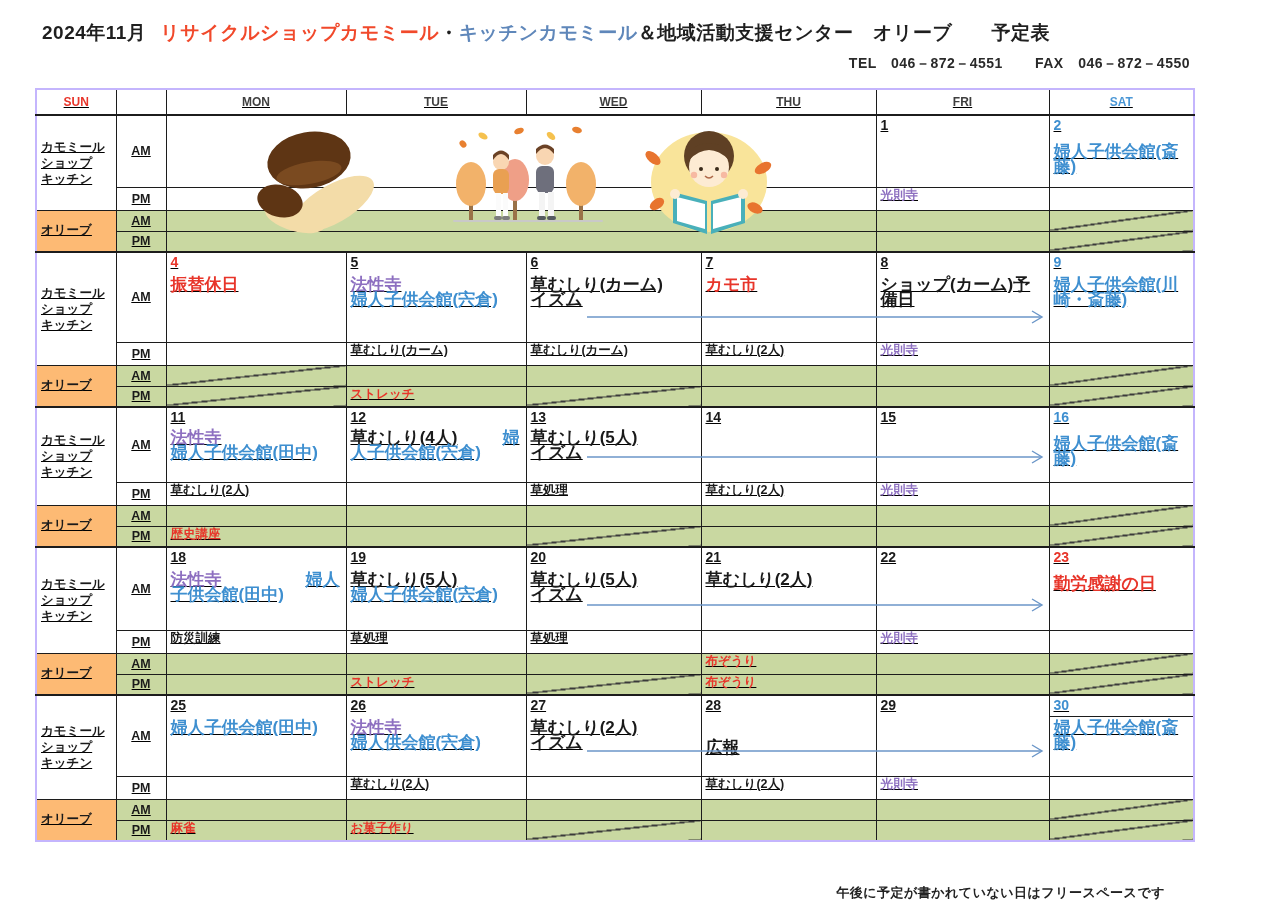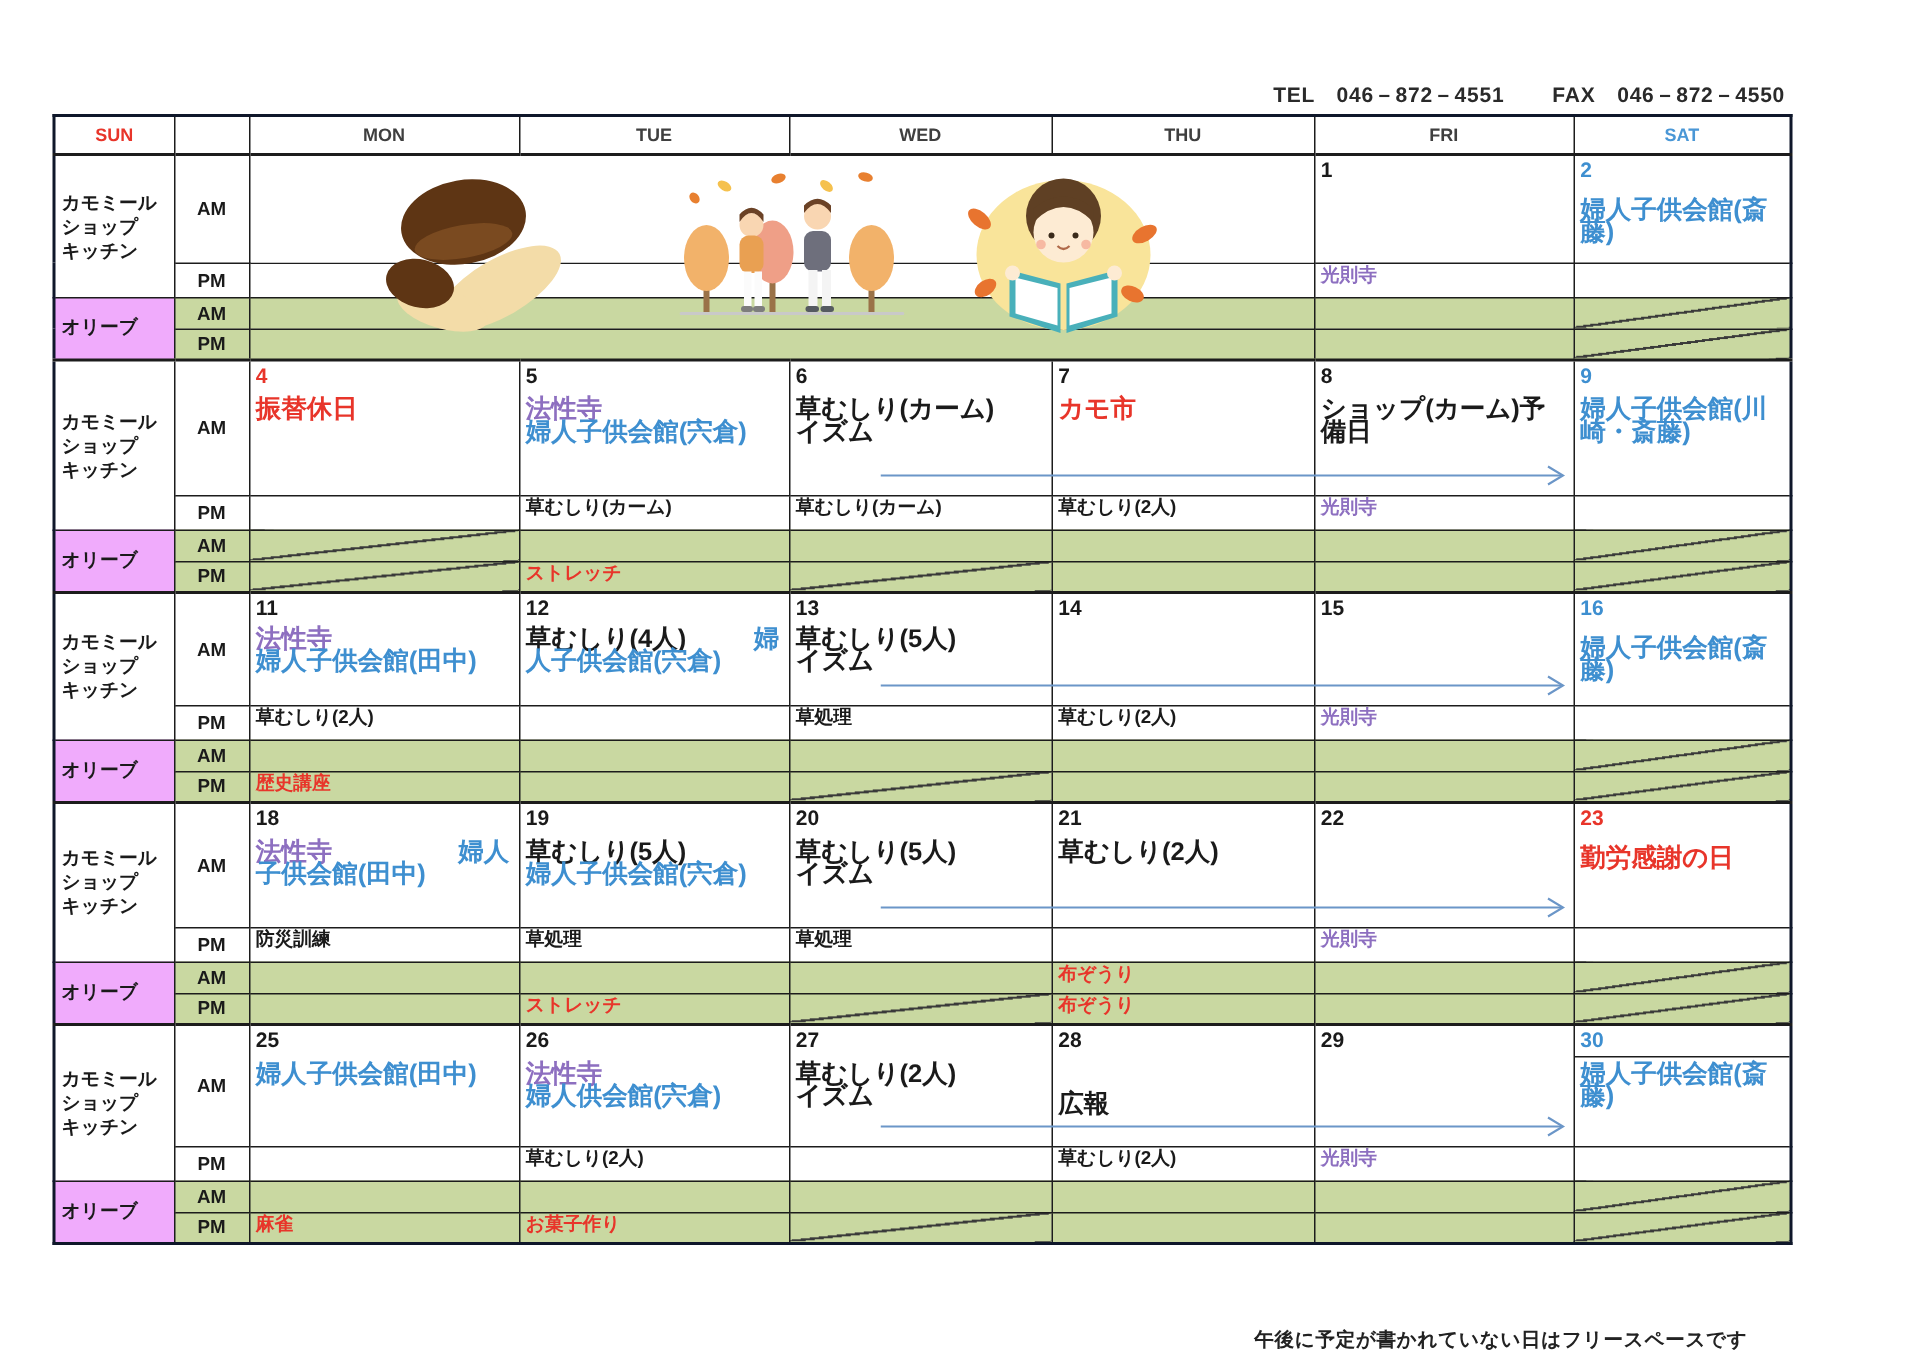--- a/index.html
+++ b/index.html
@@ -97,6 +97,9 @@
 
 <div class="page">
 
+  <div class="title">
+    <span class="t-month">2024年11月</span><span class="t-orange">リサイクルショップカモミール</span><span>・</span><span class="t-blue">キッチンカモミール</span><span>＆地域活動支援センター　オリーブ　　予定表</span>
+  </div>
 
   <div class="contact">
     <span>TEL　046－872－4551</span><span class="gap"></span><span>FAX　046－872－4550</span>

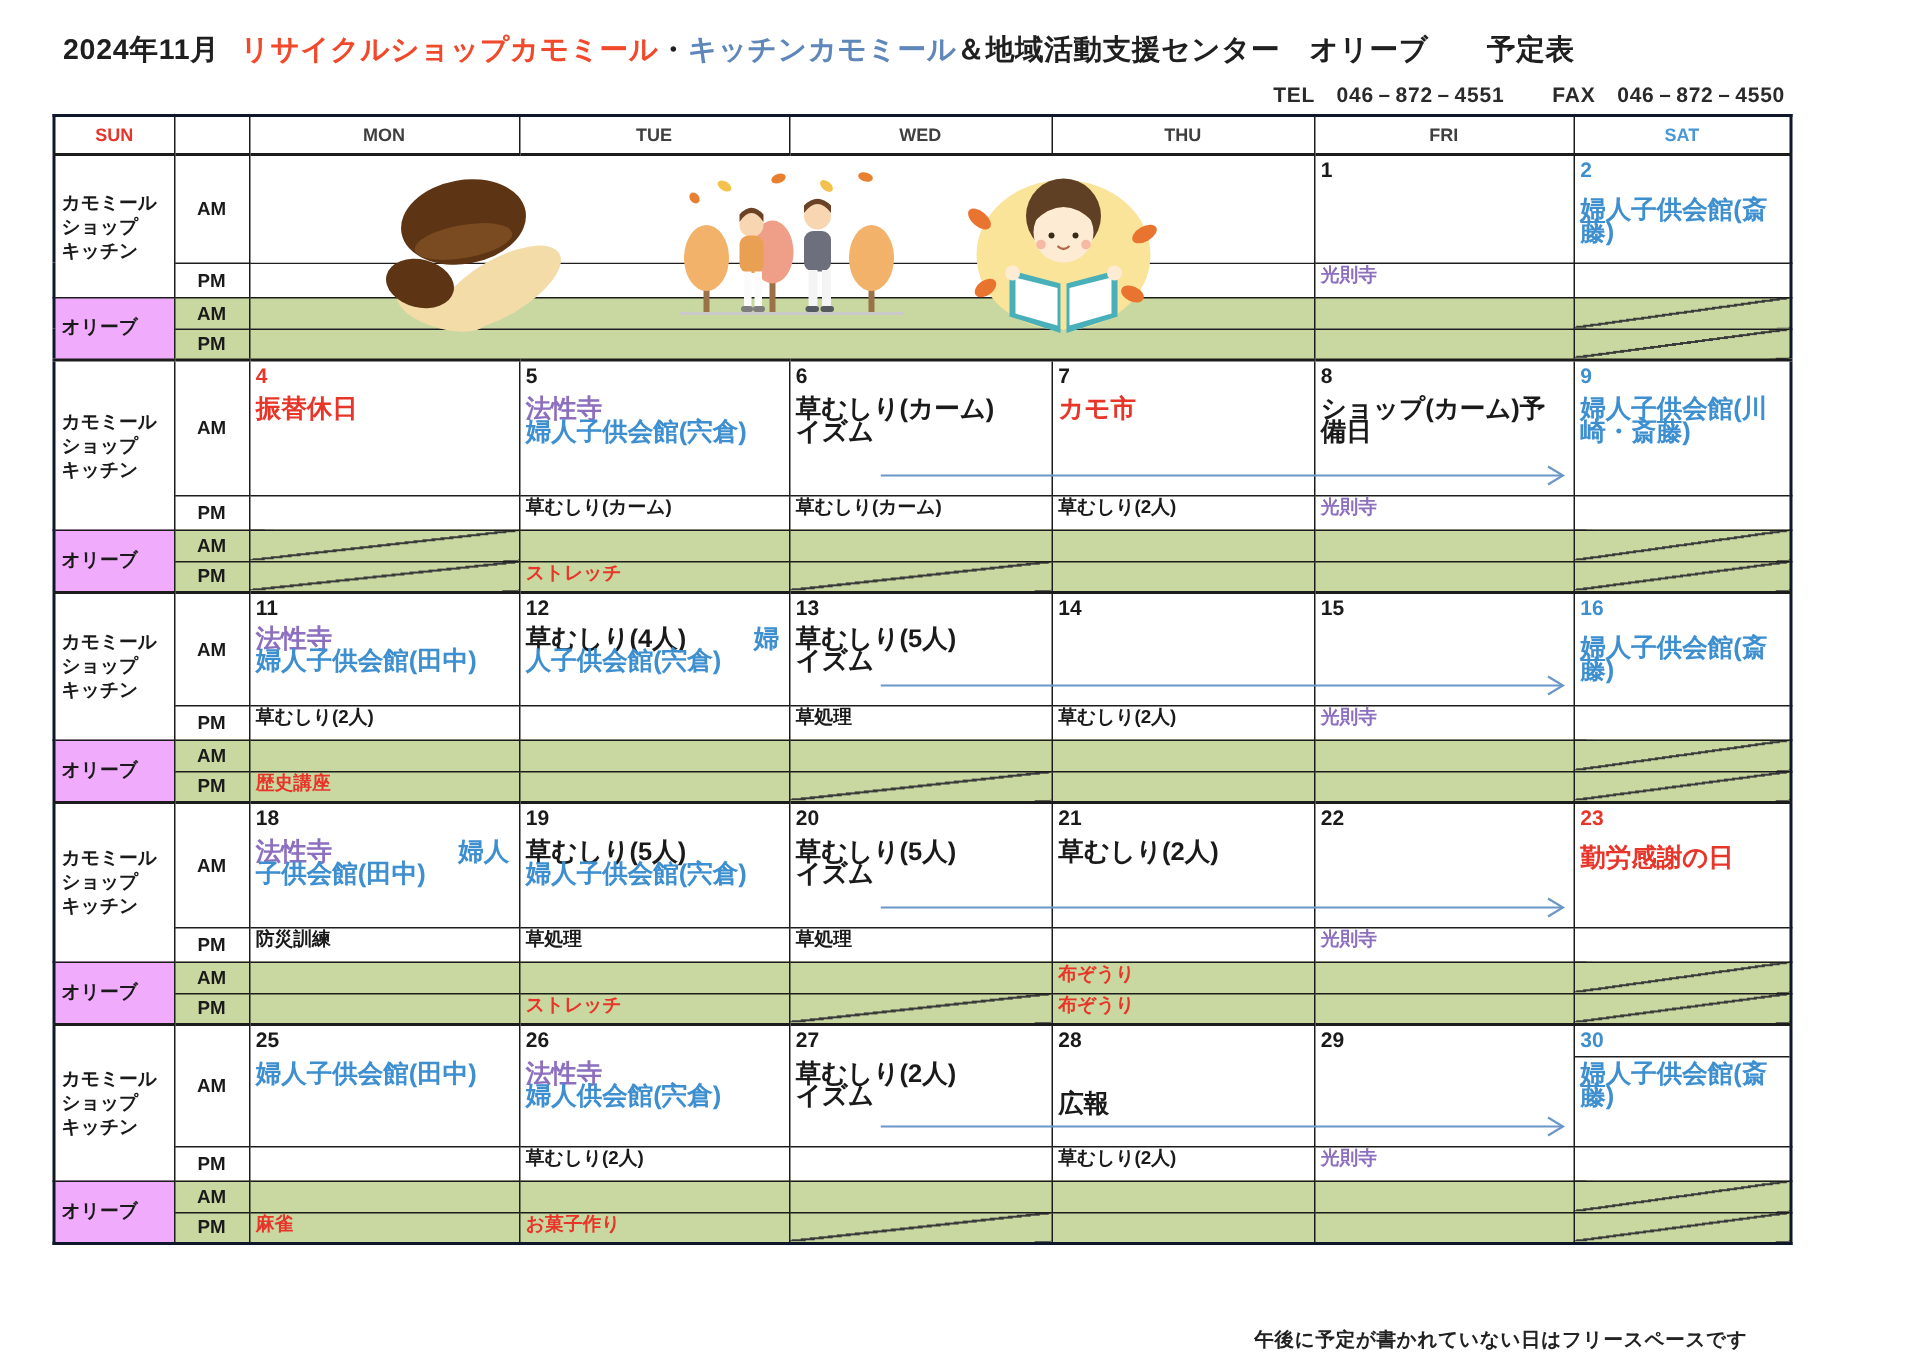--- a/index.html
+++ b/index.html
@@ -27,9 +27,9 @@
   .contact .gap{display:inline-block;width:32px;}
   
   table#cal{
-    position:absolute;left:35px;top:76px;
+    position:absolute;left:35px;top:88px;
     border-collapse:collapse;table-layout:fixed;
-    width:1158px;border:2px solid #0f172a;
+    width:1158px;border:2px solid #c4b5fd;text-decoration:underline;
   }
   #cal th,#cal td{
     border:1px solid #1c1c1c;

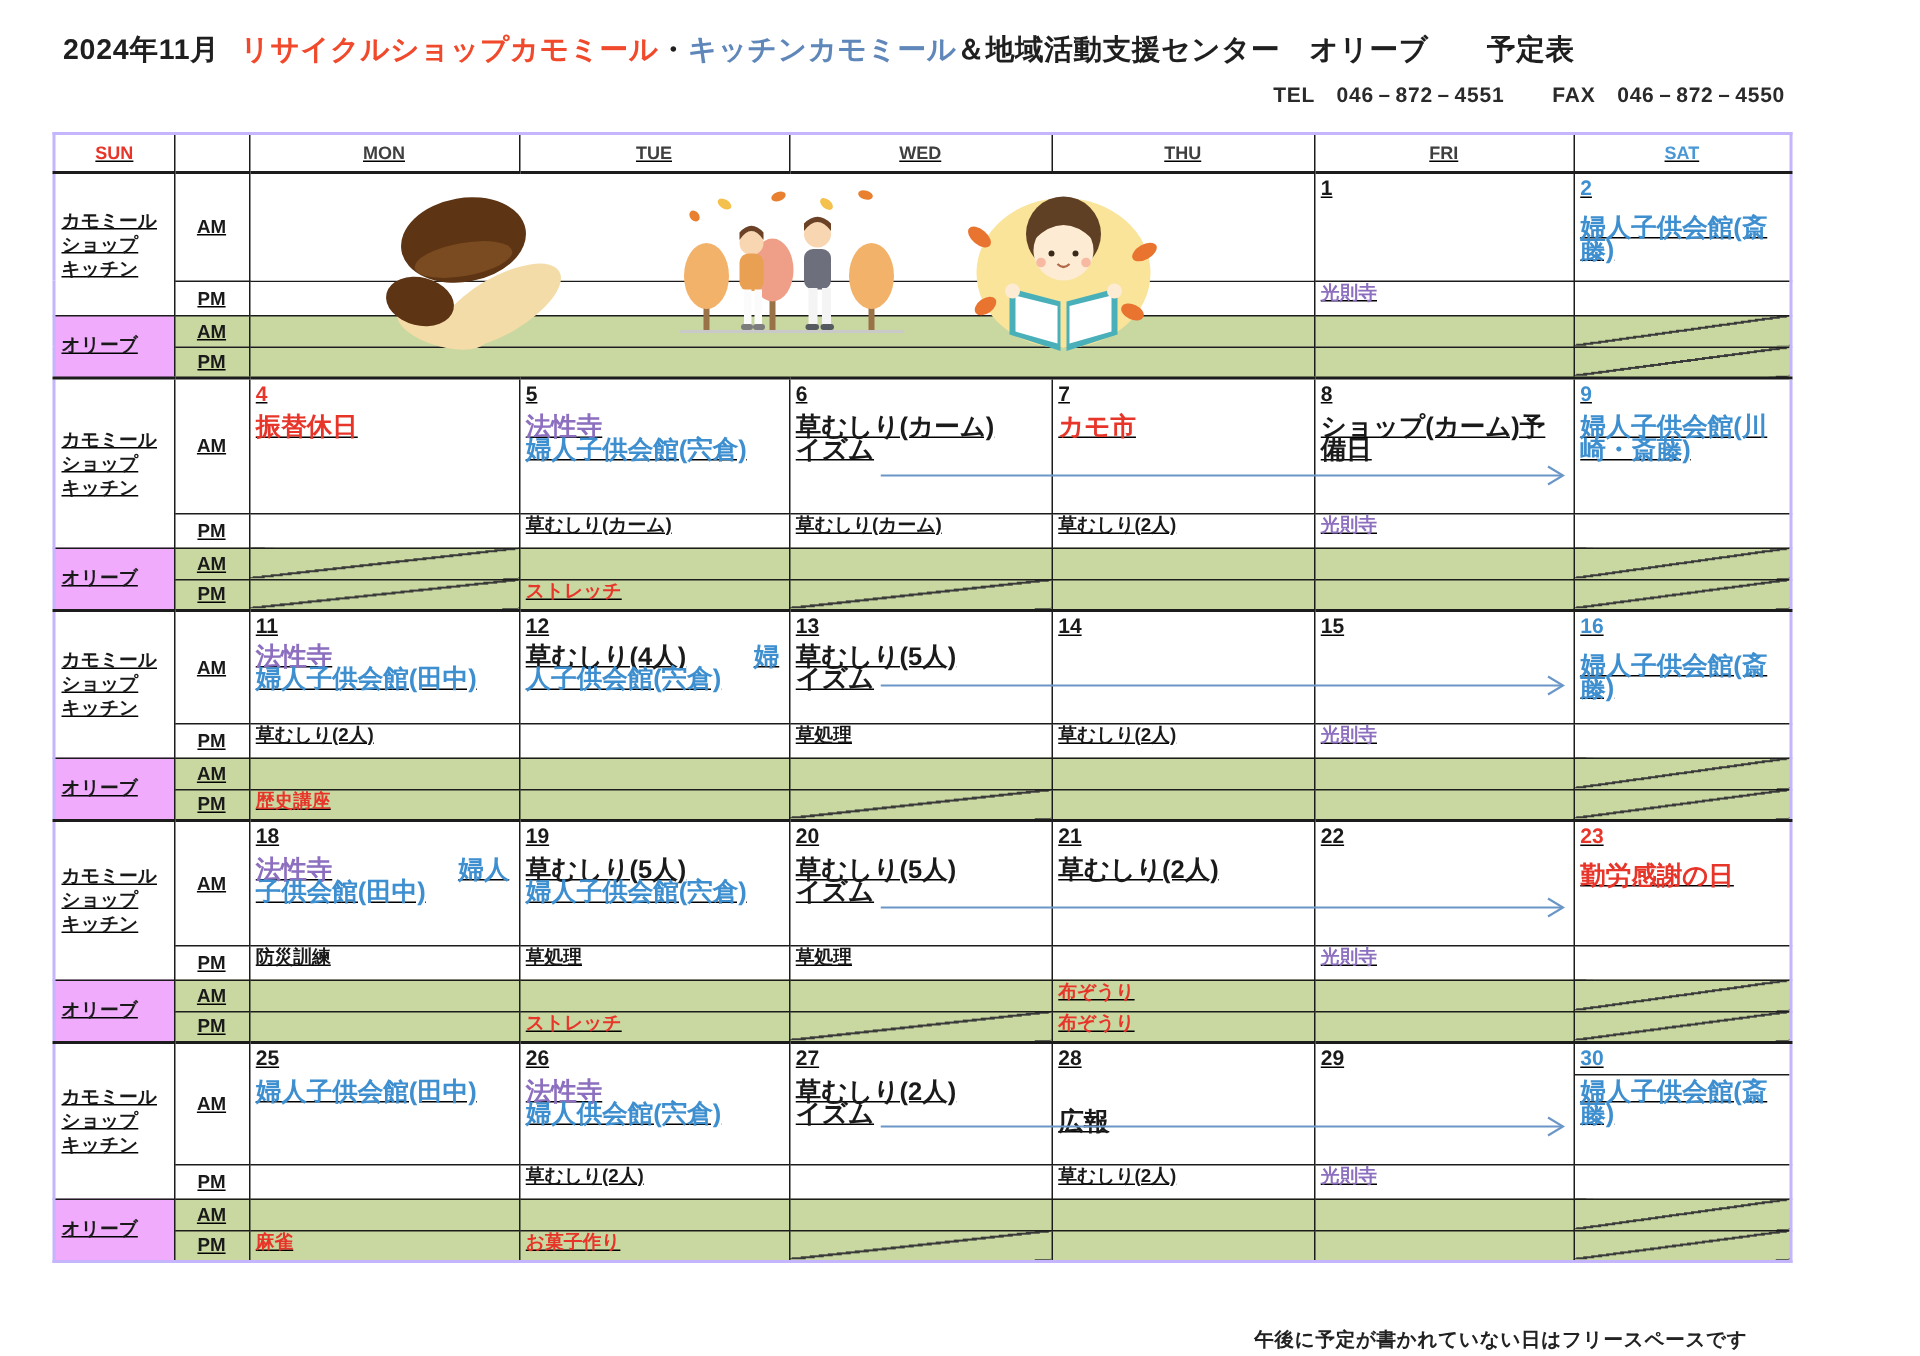--- a/index.html
+++ b/index.html
@@ -52,7 +52,7 @@
   }
   .olive-label{
     vertical-align:middle !important;text-align:left;
-    color:#33491d;font-size:13px;background:#f0abfc;
+    color:#33491d;font-size:13px;background:#fdba74;
   }
   .ampm{
     vertical-align:middle !important;text-align:center;

